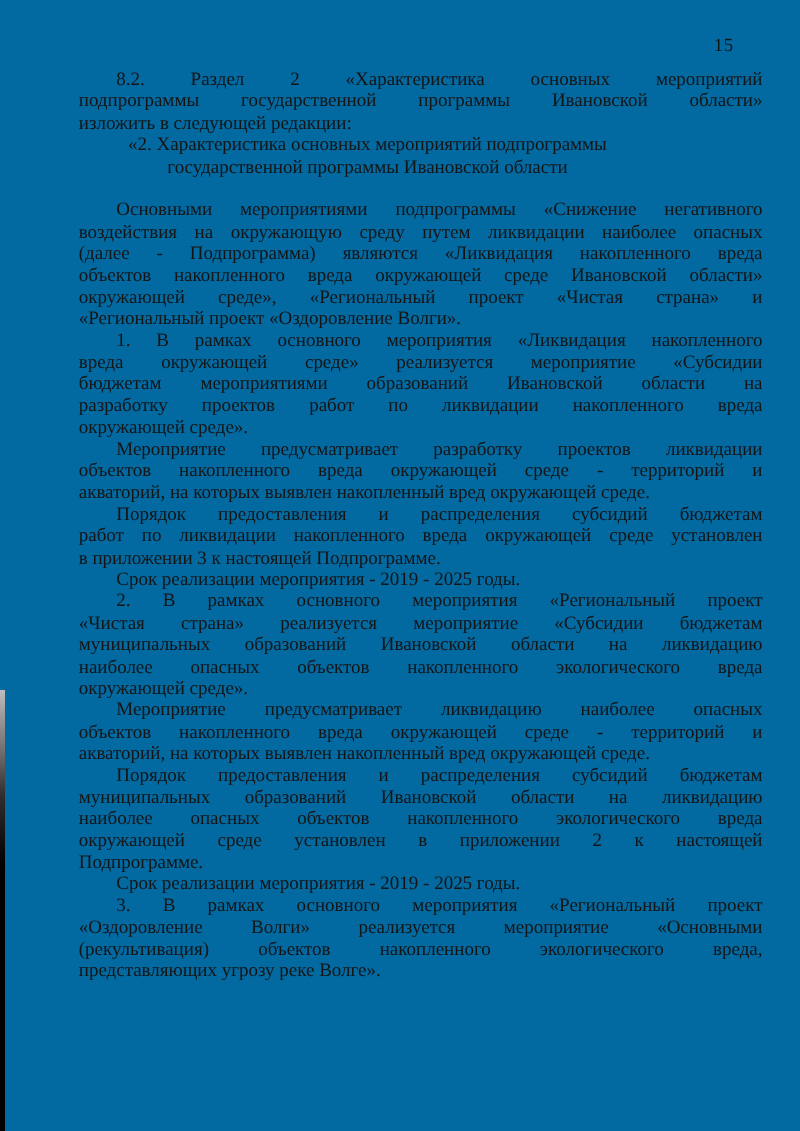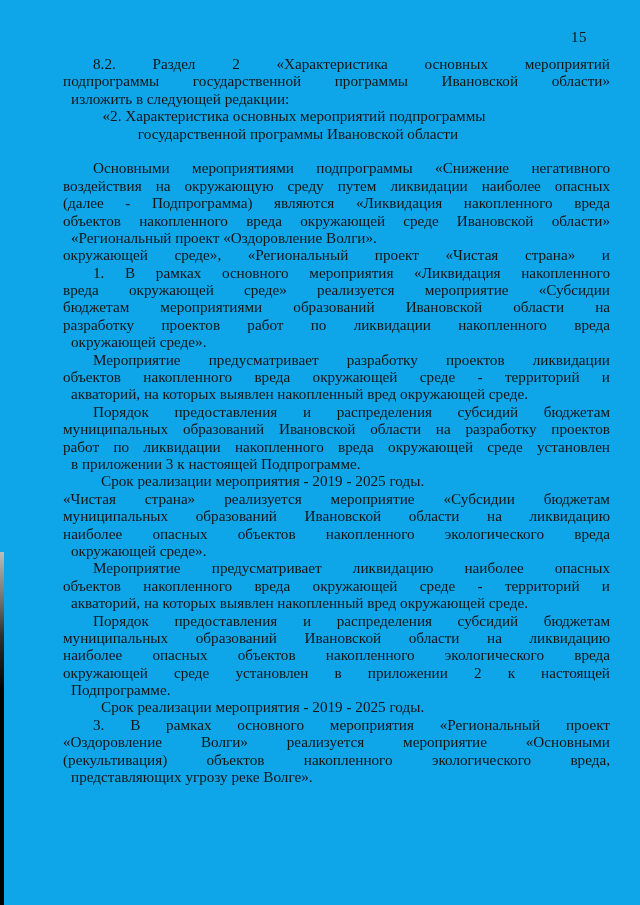--- a/index.html
+++ b/index.html
@@ -11,7 +11,7 @@
     position: relative;
     width: 640px;
     height: 905px;
-    background: #0ea5e9;
+    background: #0369a1;
     overflow: hidden;
     font-family: "Liberation Serif", "DejaVu Serif", serif;
     color: #151515;

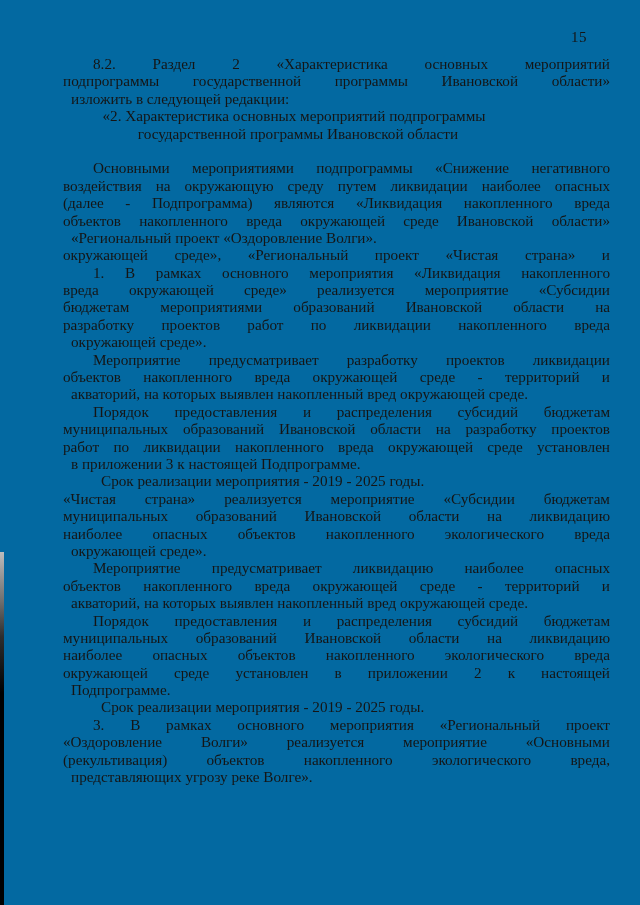--- a/index.html
+++ b/index.html
@@ -41,7 +41,7 @@
     overflow: visible;
   }
   .line.first { text-indent: 30px; }
-  .line.last { text-align: justify; text-align-last: left; margin-left: 8px; }
+  .line.last { text-align: justify; text-align-last: left; }
   .para.center { margin-right: 85px; }
   .para.center .line {
     text-align: right;

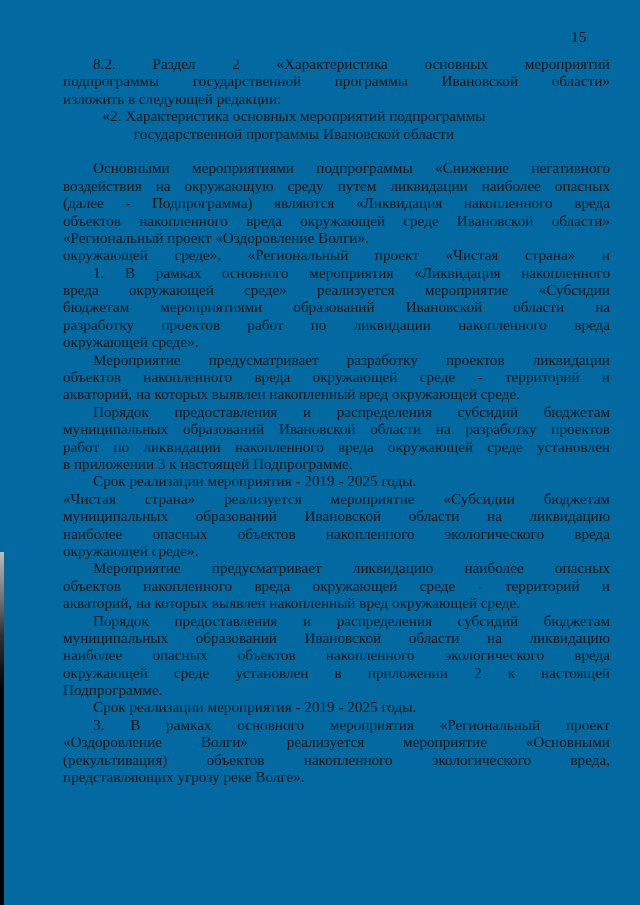--- a/index.html
+++ b/index.html
@@ -80,8 +80,8 @@
         <div class="line">воздействия на окружающую среду путем ликвидации наиболее опасных</div>
         <div class="line">(далее - Подпрограмма) являются «Ликвидация накопленного вреда</div>
         <div class="line">объектов накопленного вреда окружающей среде Ивановской области»</div>
+        <div class="line">окружающей среде», «Региональный проект «Чистая страна» и</div>
         <div class="line last">«Региональный проект «Оздоровление Волги».</div>
-        <div class="line">окружающей среде», «Региональный проект «Чистая страна» и</div>
       </div>
       <div class="para justify">
         <div class="line first">1. В рамках основного мероприятия «Ликвидация накопленного</div>

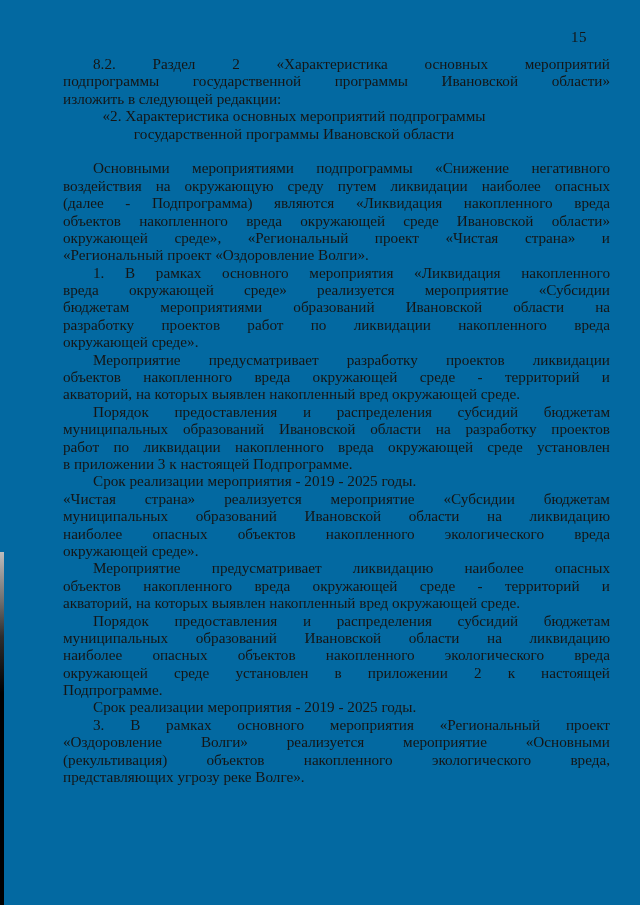--- a/index.html
+++ b/index.html
@@ -97,7 +97,6 @@
       </div>
       <div class="para justify">
         <div class="line first">Порядок предоставления и распределения субсидий бюджетам</div>
-        <div class="line">муниципальных образований Ивановской области на разработку проектов</div>
         <div class="line">работ по ликвидации накопленного вреда окружающей среде установлен</div>
         <div class="line last">в приложении 3 к настоящей Подпрограмме.</div>
       </div>

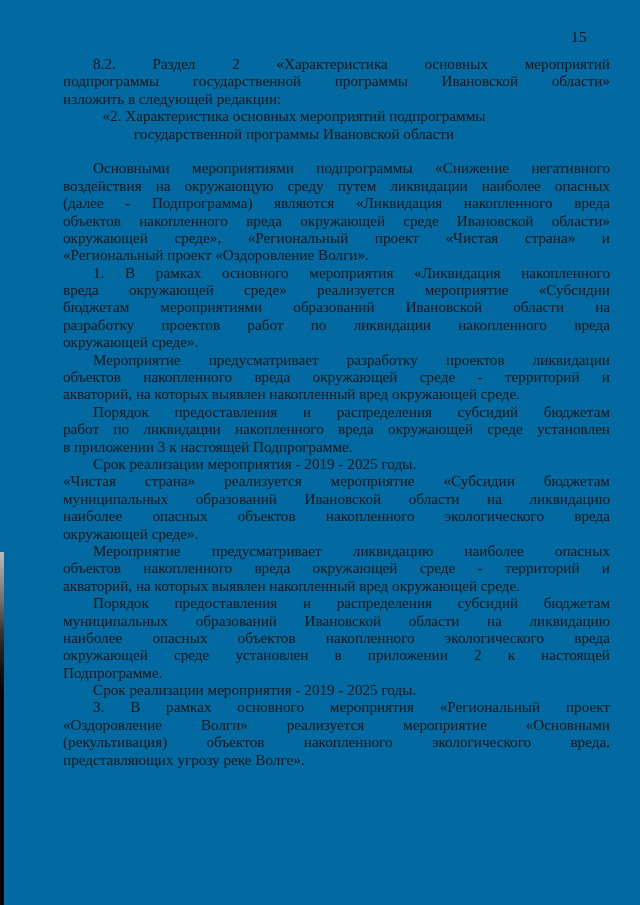--- a/index.html
+++ b/index.html
@@ -104,6 +104,7 @@
         <div class="line first last">Срок реализации мероприятия - 2019 - 2025 годы.</div>
       </div>
       <div class="para justify">
+        <div class="line first">2. В рамках основного мероприятия «Региональный проект</div>
         <div class="line">«Чистая страна» реализуется мероприятие «Субсидии бюджетам</div>
         <div class="line">муниципальных образований Ивановской области на ликвидацию</div>
         <div class="line">наиболее опасных объектов накопленного экологического вреда</div>

